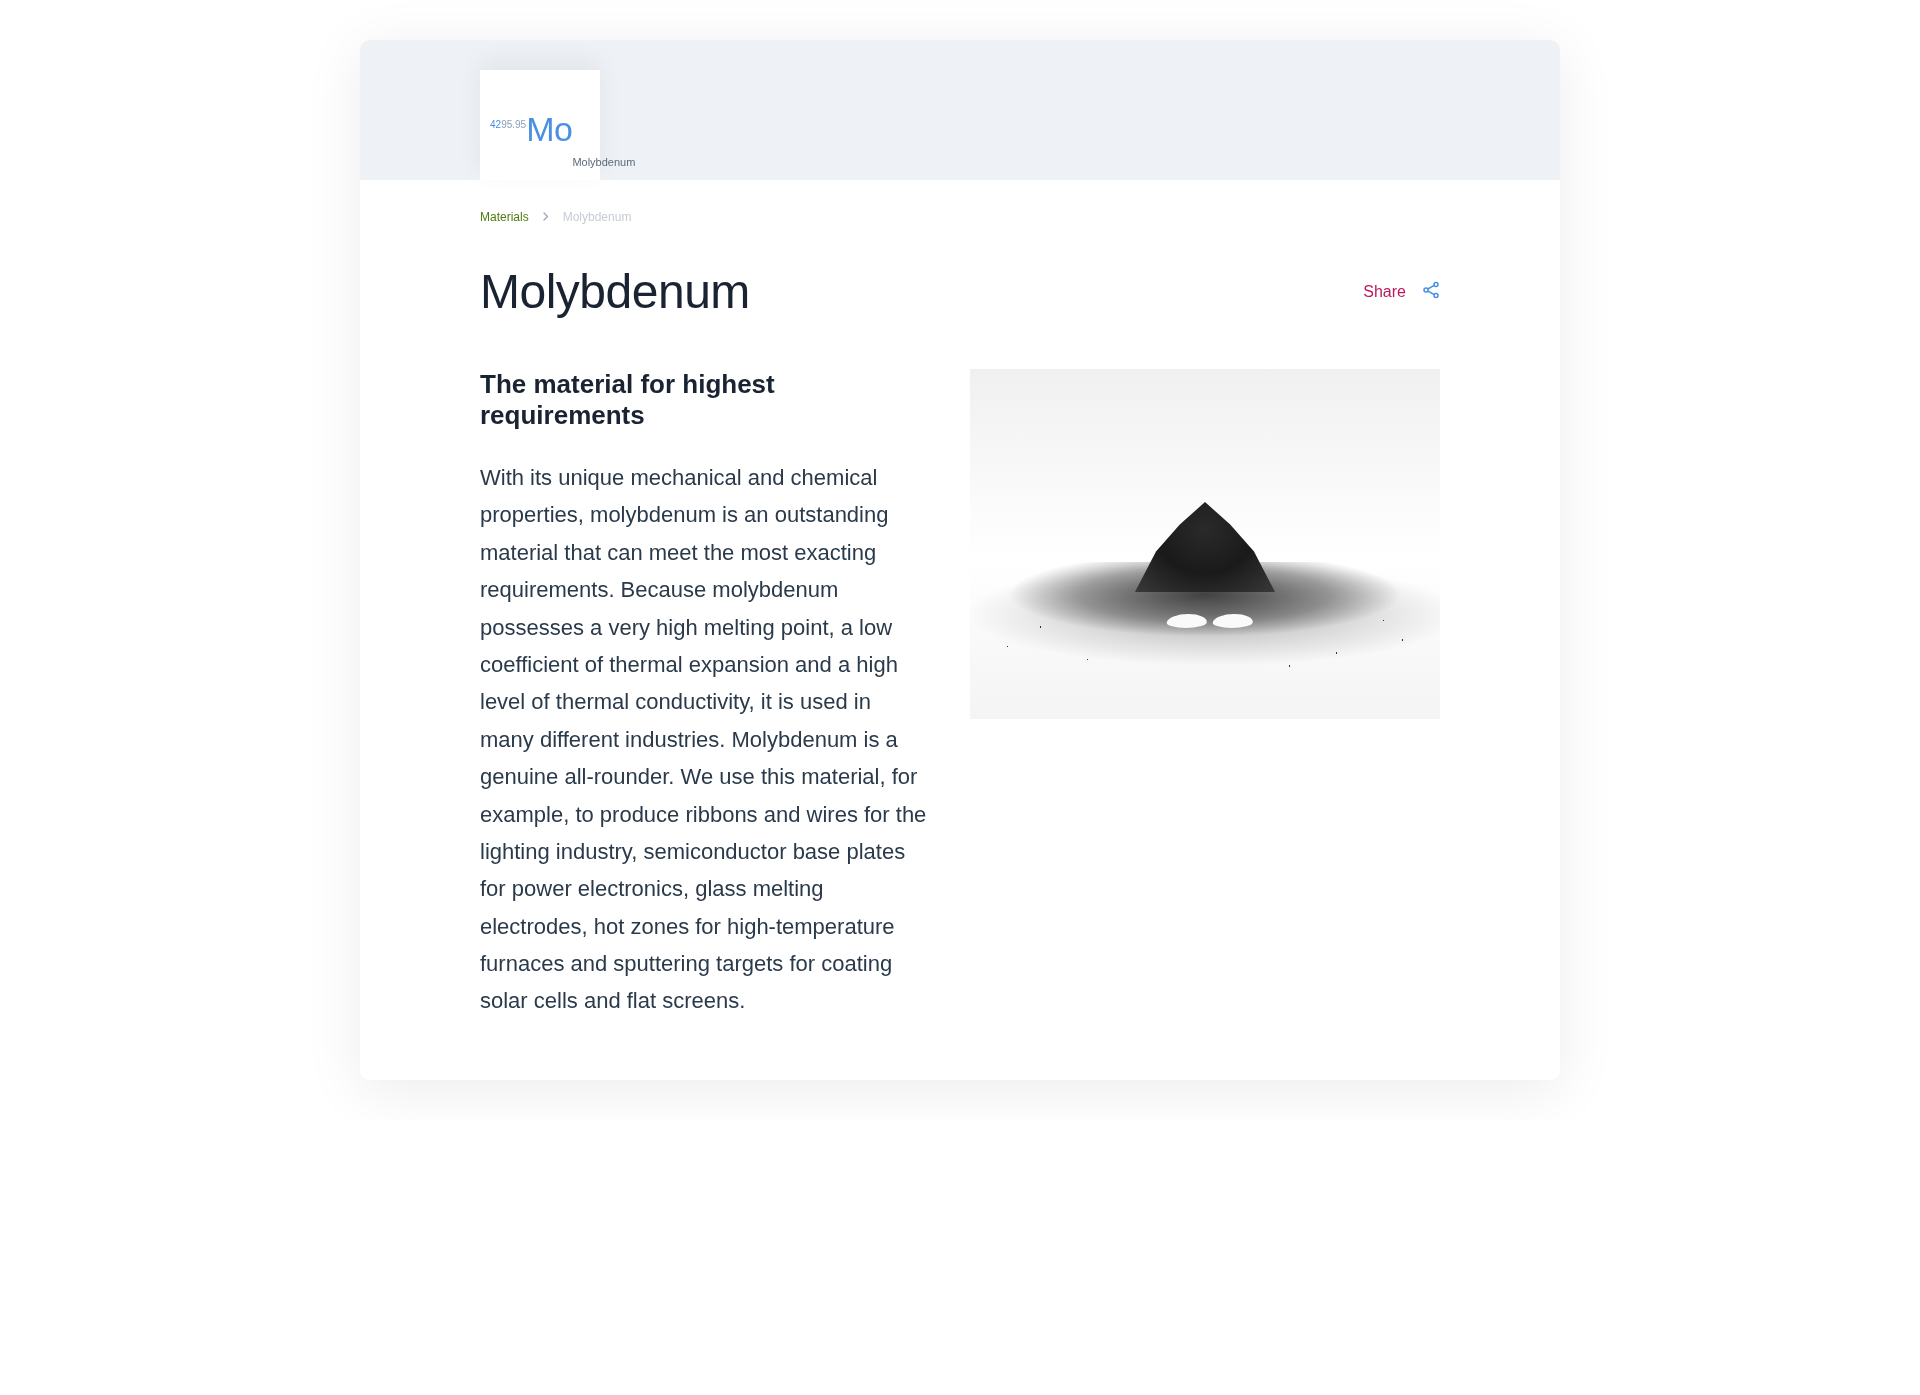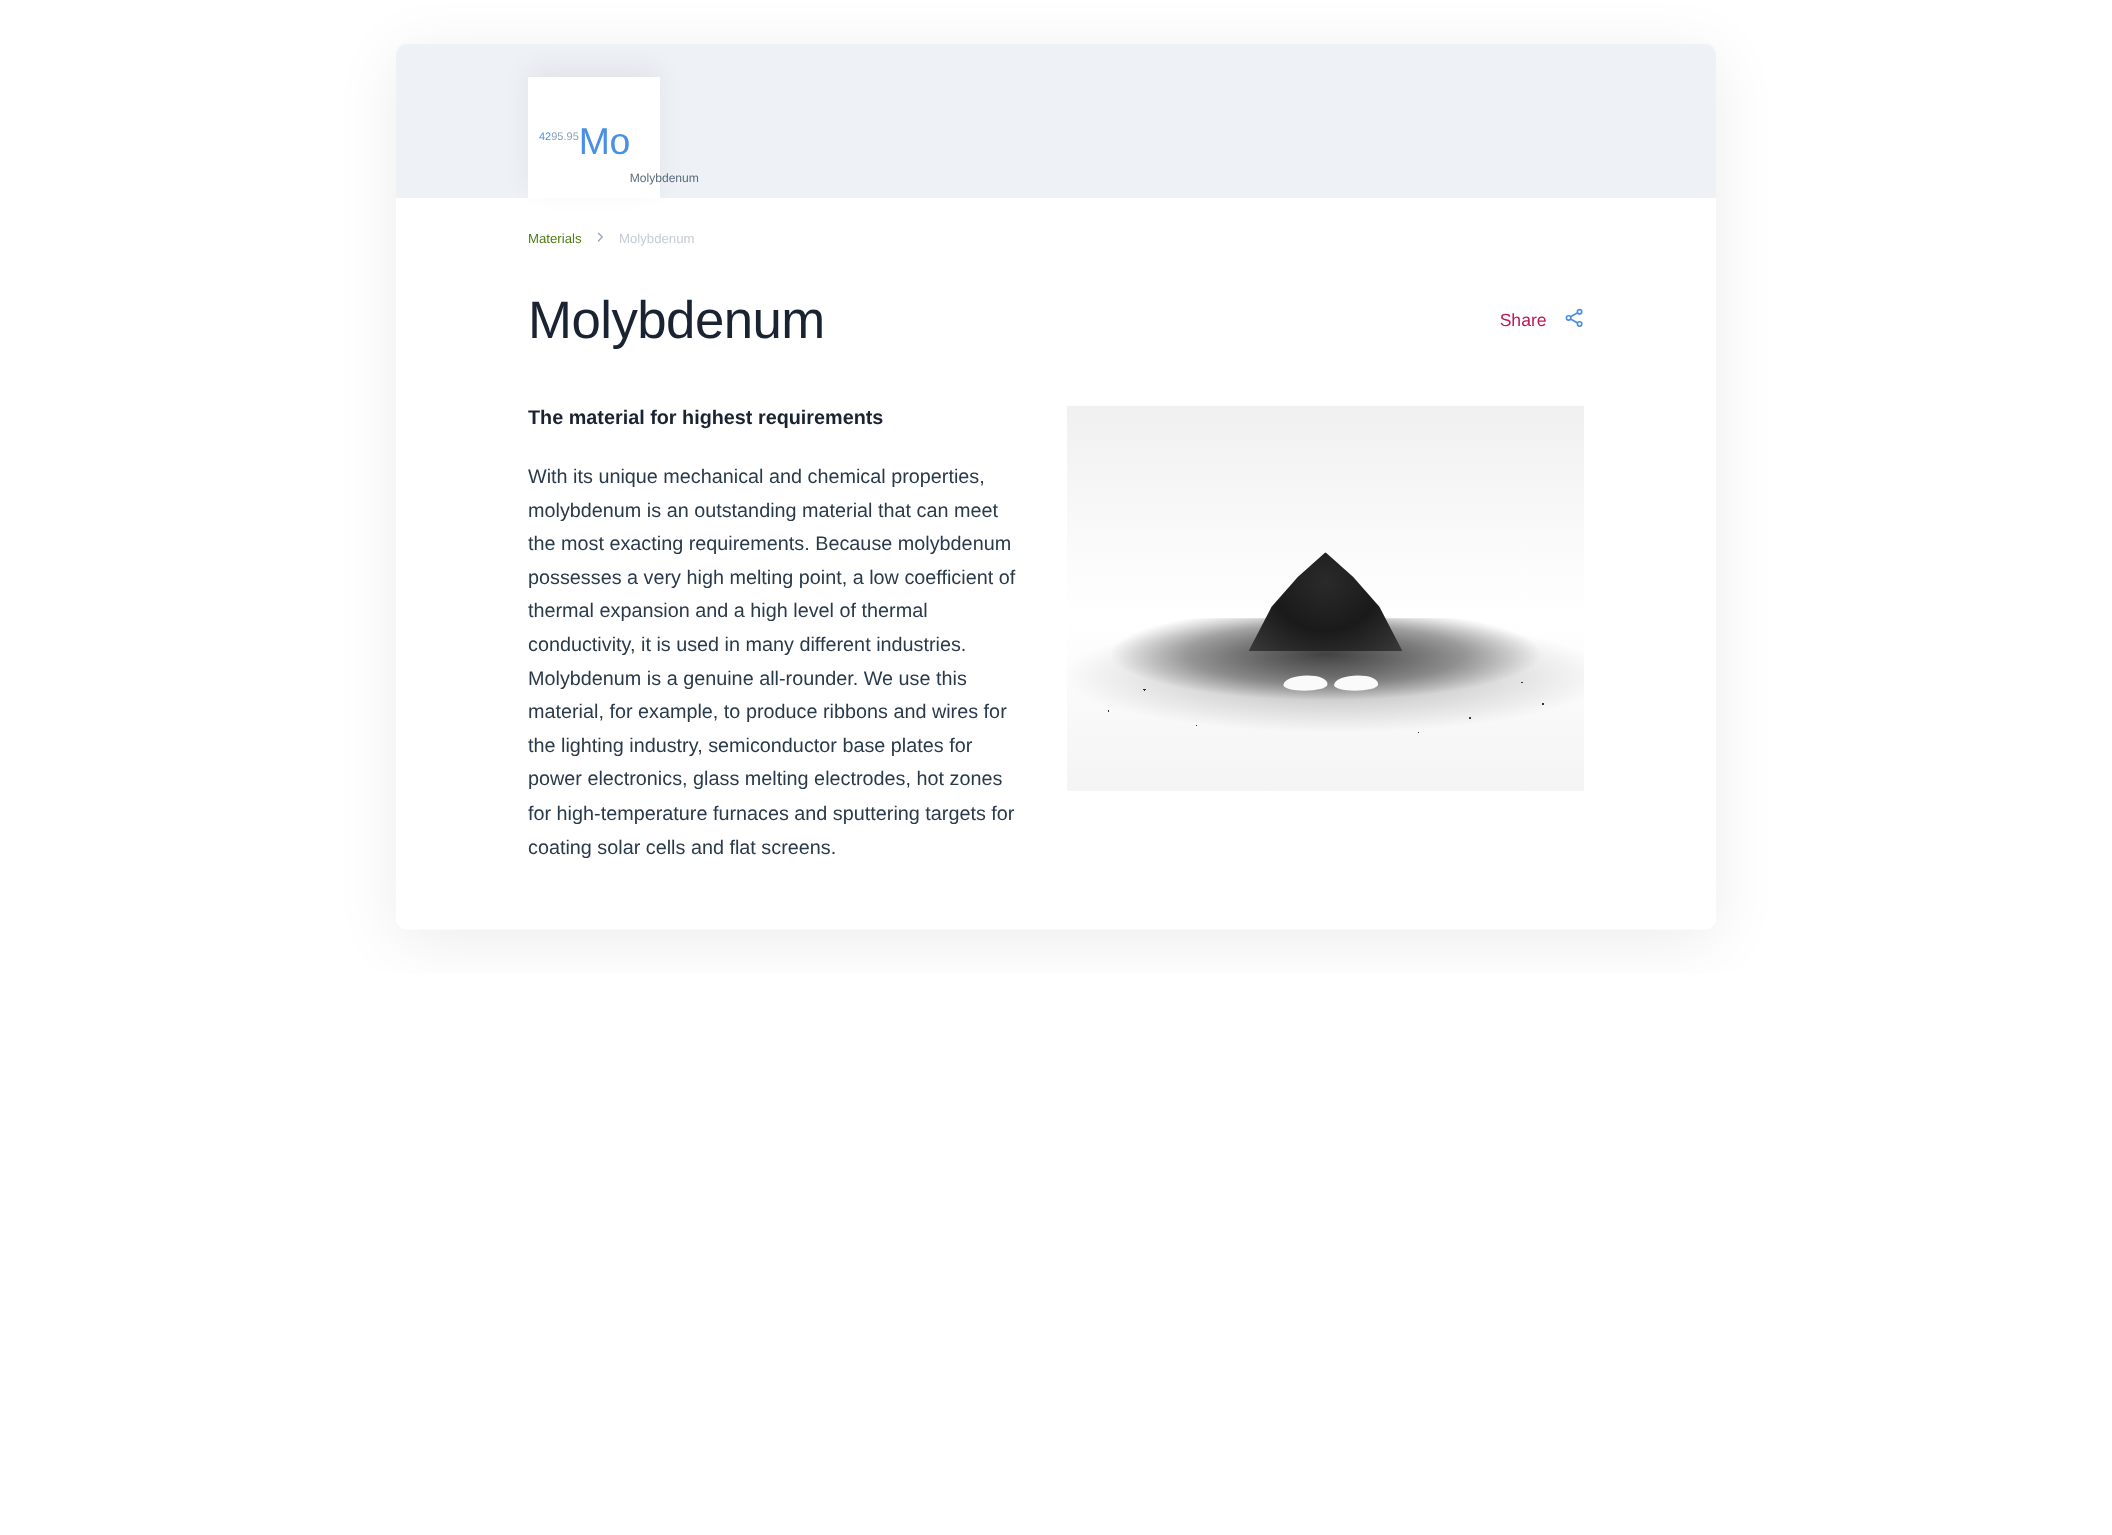--- a/index.html
+++ b/index.html
@@ -103,7 +103,7 @@
   }
   .text-col { flex: 1; }
   .subheading {
-    font-size: 18px;
+    font-size: 26px;
     font-weight: 700;
     color: #1a2332;
     margin-bottom: 28px;

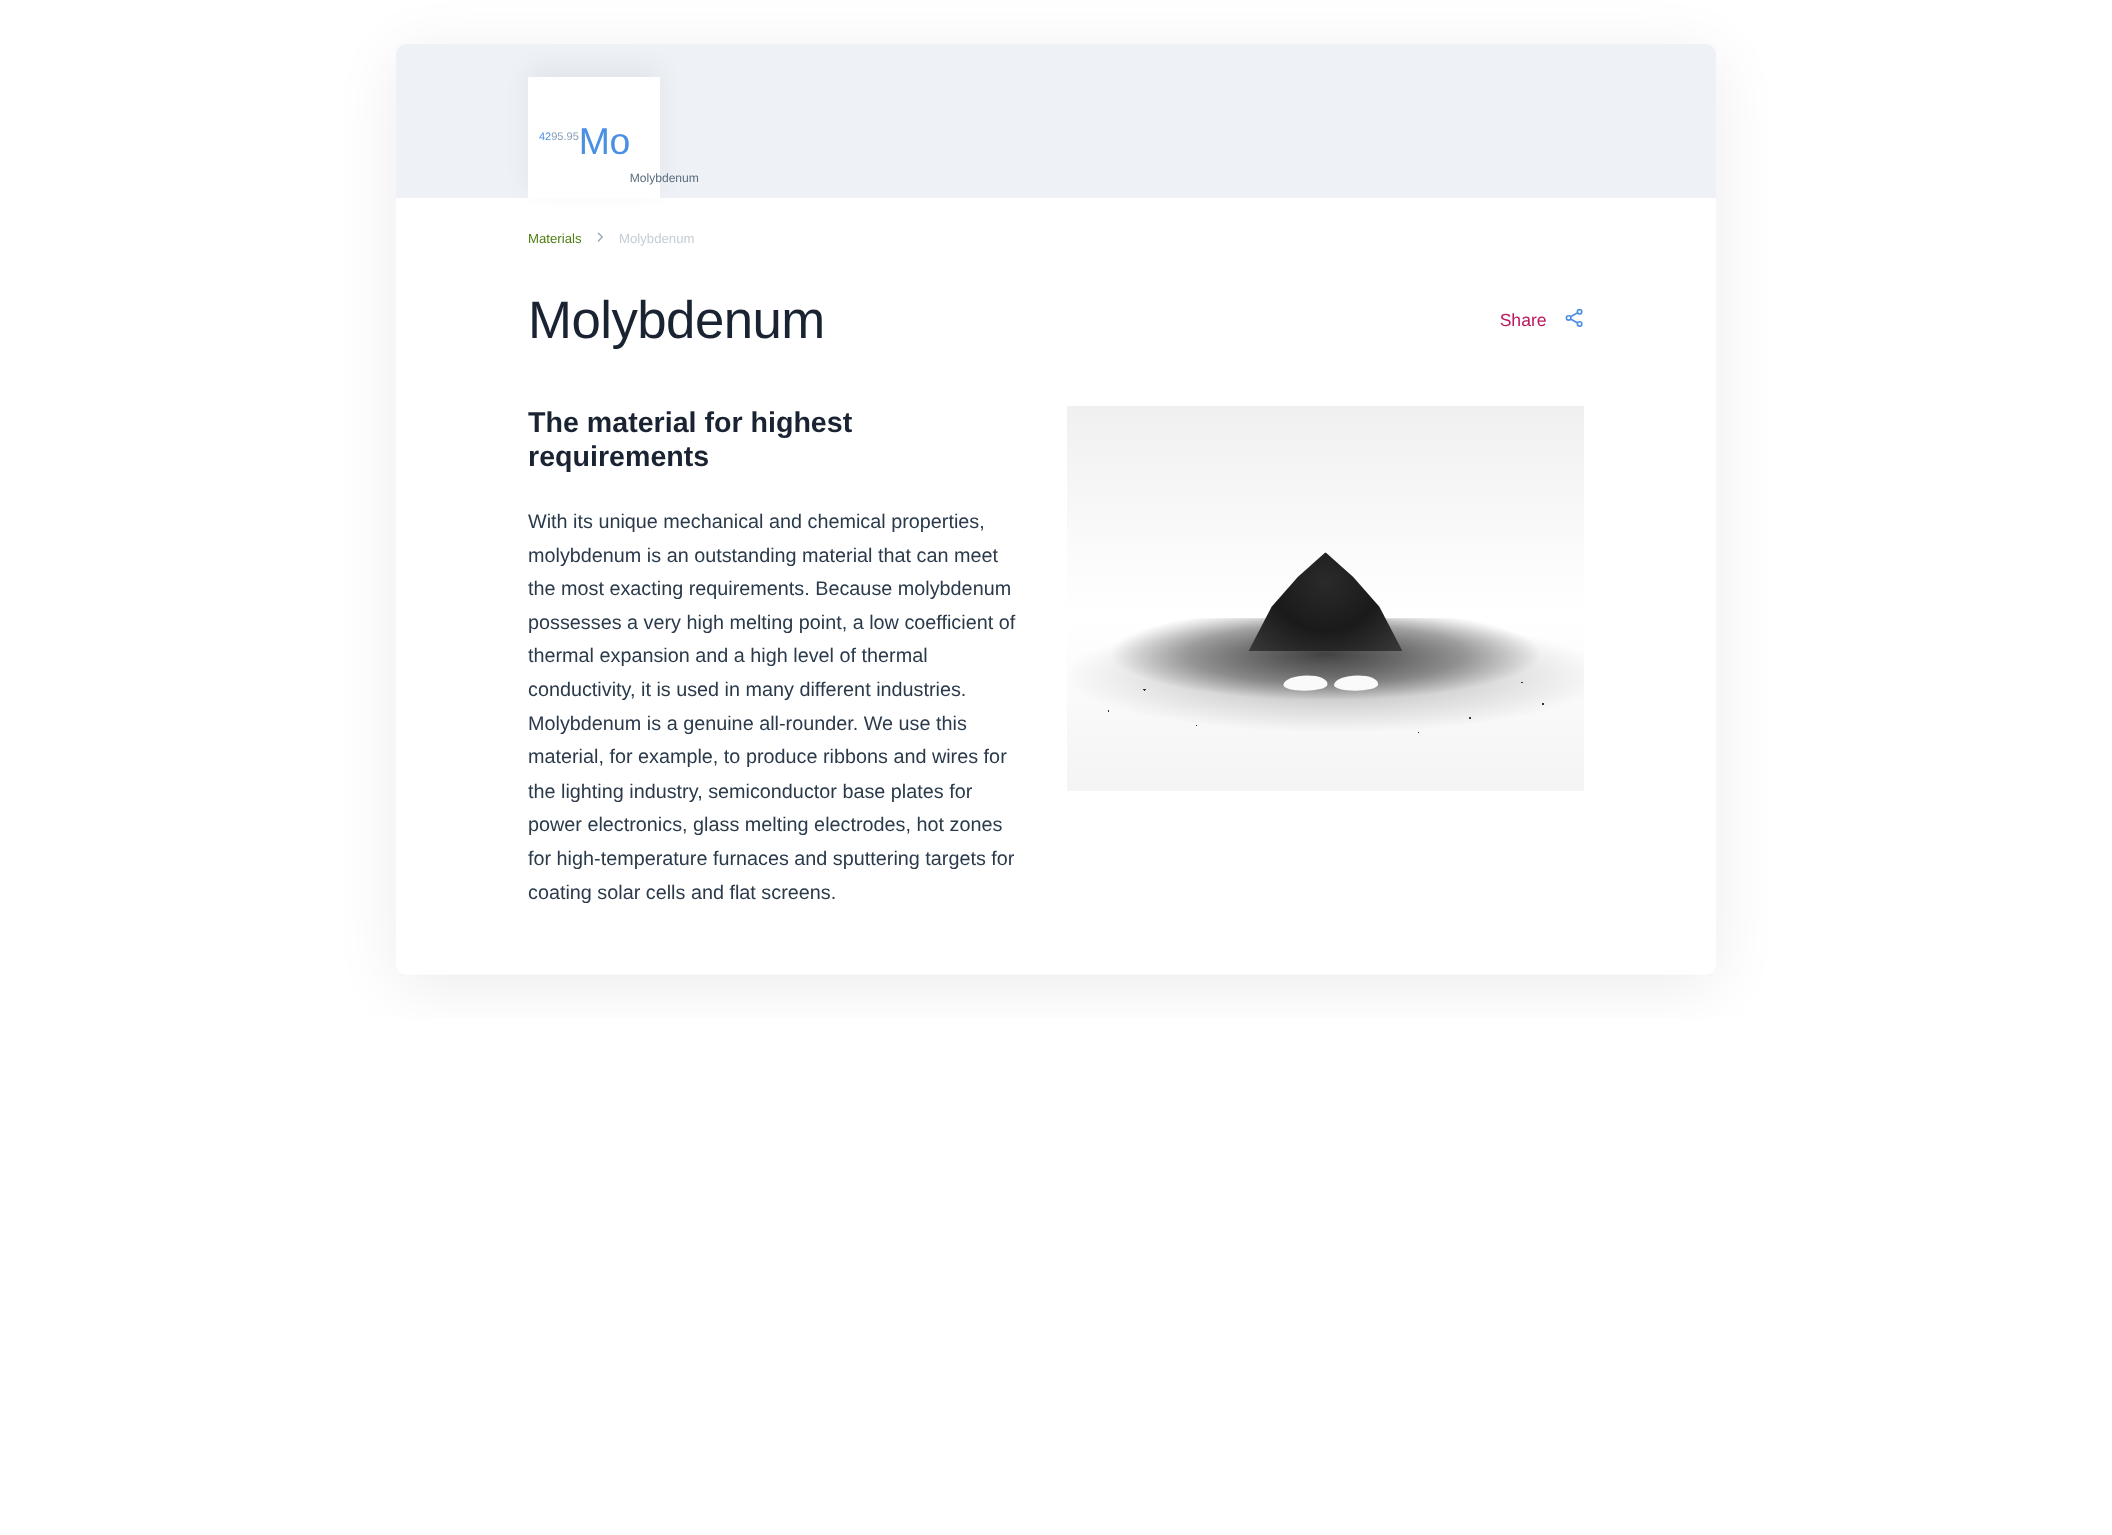--- a/index.html
+++ b/index.html
@@ -109,7 +109,7 @@
     margin-bottom: 28px;
   }
   .body-text {
-    font-size: 18px;
+    font-size: 22px;
     line-height: 1.7;
     color: #2a3a4a;
     font-weight: 400;

